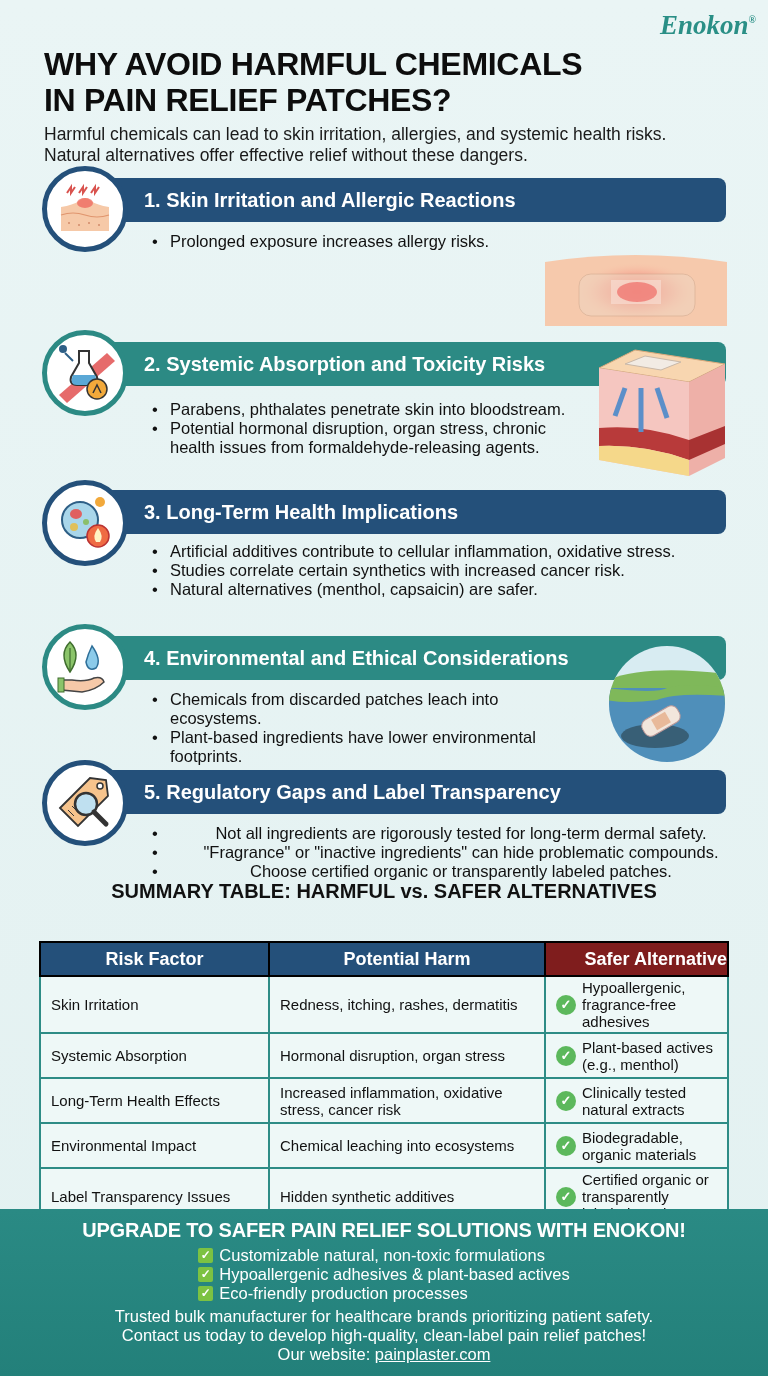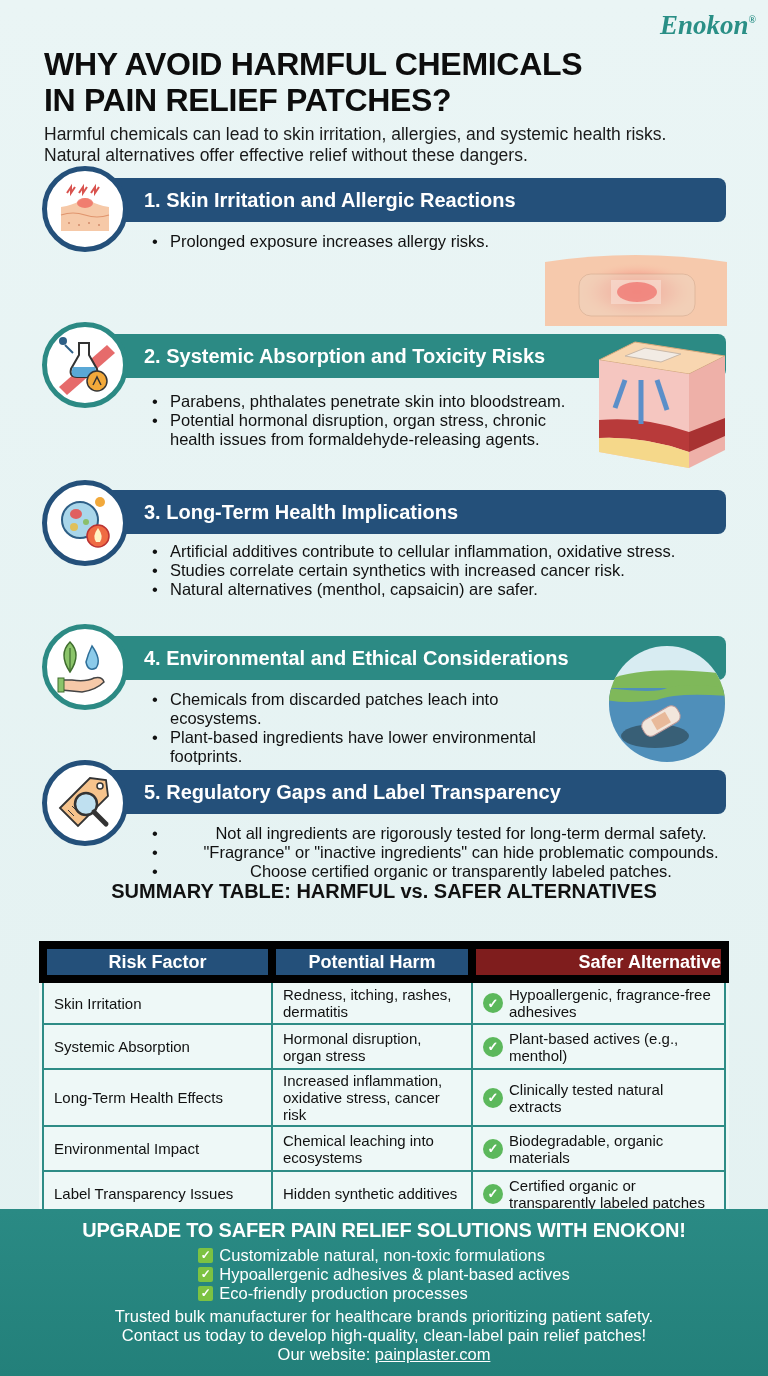--- a/index.html
+++ b/index.html
@@ -95,7 +95,7 @@
     </svg>
   </div>
 
-  <div class="section" style="top:322px;height:150px;">
+  <div class="section" style="top:330px;height:150px;">
     <div class="circle teal" style="top:0px;">
       <svg width="60" height="60" viewBox="0 0 60 60">
         <path d="M4 52 L52 10 L60 18 L12 60 Z" fill="#e66b6b"></path>

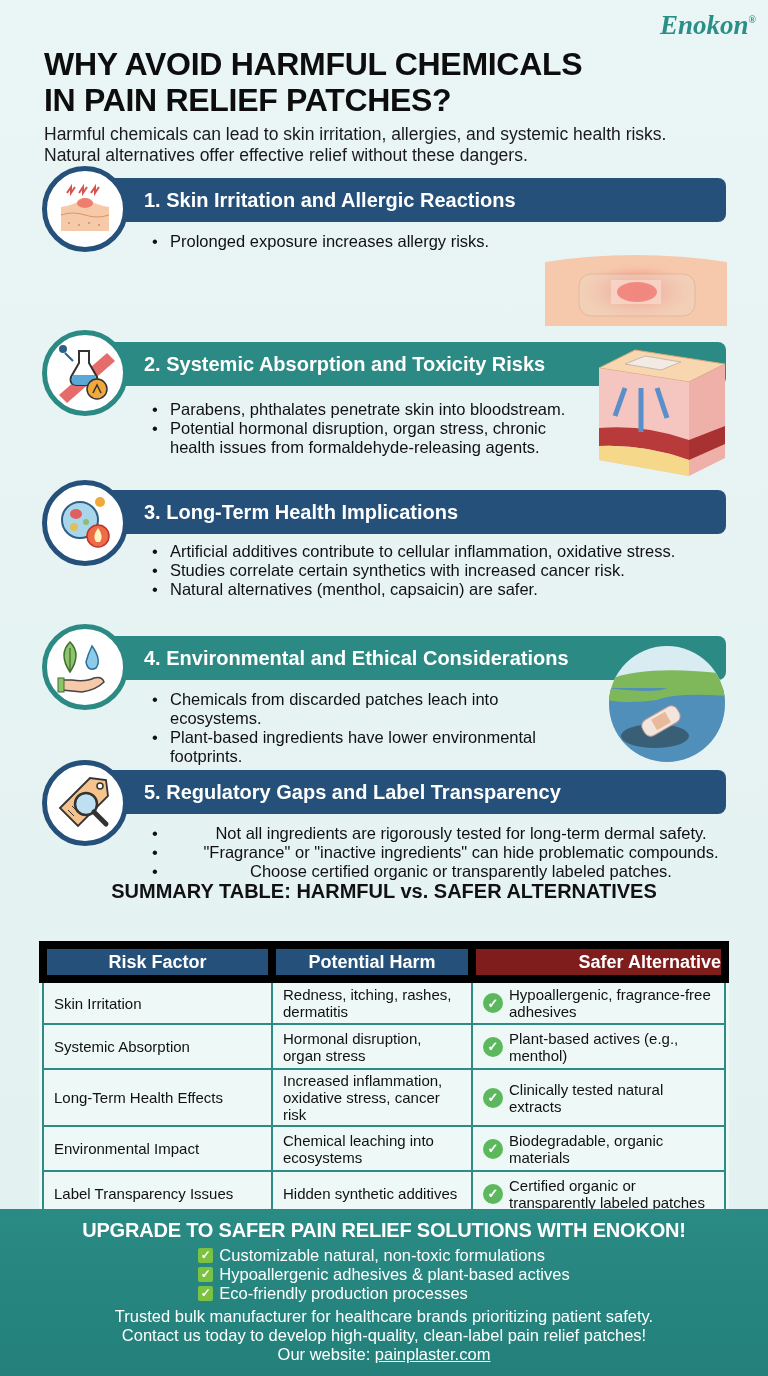--- a/index.html
+++ b/index.html
@@ -24,7 +24,7 @@
 
   .table-title { position: absolute; left: 0; width: 768px; top: 880px; text-align: center; font-weight: bold; font-size: 20px; color: #111; }
   table.summary { position: absolute; left: 39px; top: 941px; width: 690px; border-collapse: collapse; background: #eef8f7; font-size: 15px; }
-  table.summary th { height: 34px; color: #fff; font-size: 18px; font-weight: bold; border: 8px solid #000000; }
+  table.summary th { height: 34px; color: #fff; font-size: 18px; font-weight: bold; border: 2px solid #000000; }
   table.summary th.c1, table.summary th.c2 { background: #24507a; }
   table.summary th.c3 { background: #7f1d1d; text-align: right; }
   table.summary td { border: 2px solid #2e8c86; height: 45px; padding: 2px 10px; line-height: 17px; vertical-align: middle; }

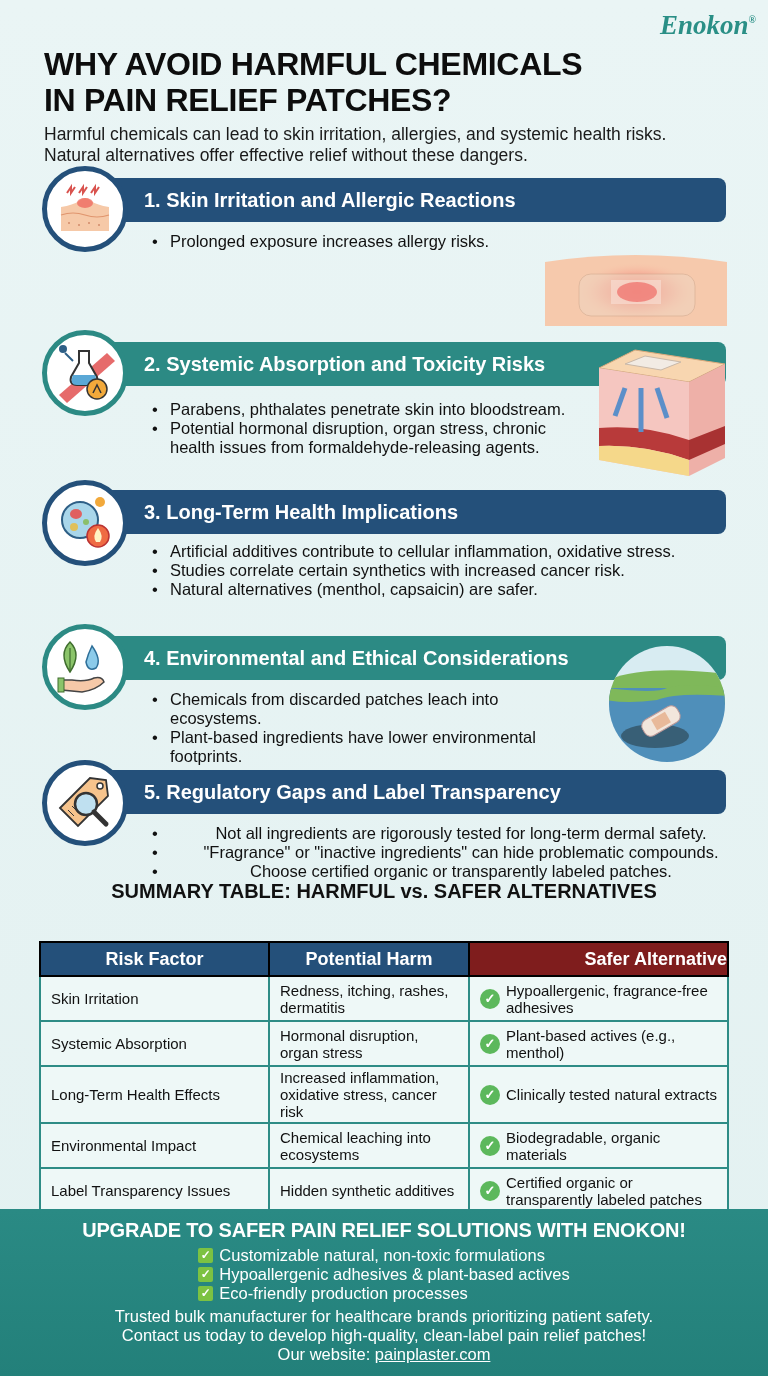--- a/index.html
+++ b/index.html
@@ -29,7 +29,7 @@
   table.summary th.c3 { background: #7f1d1d; text-align: right; }
   table.summary td { border: 2px solid #2e8c86; height: 45px; padding: 2px 10px; line-height: 17px; vertical-align: middle; }
   table.summary td.risk { font-weight: normal; width: 229px; }
-  table.summary td.harm { width: 200px; }
+  table.summary td.harm { width: 276px; }
   .alt { display: flex; align-items: center; gap: 6px; }
   .check { flex: 0 0 20px; width: 20px; height: 20px; border-radius: 50%; background: #5cb85c; color: #fff; font-size: 13px; font-weight: bold; display: flex; align-items: center; justify-content: center; }
 

